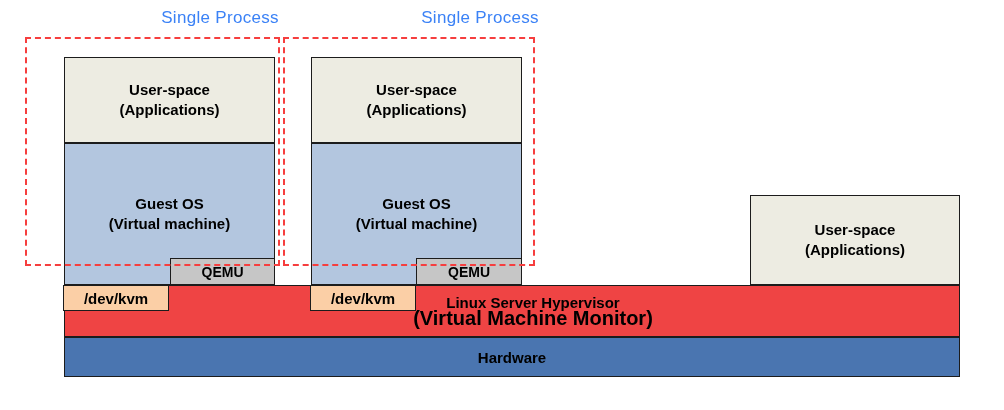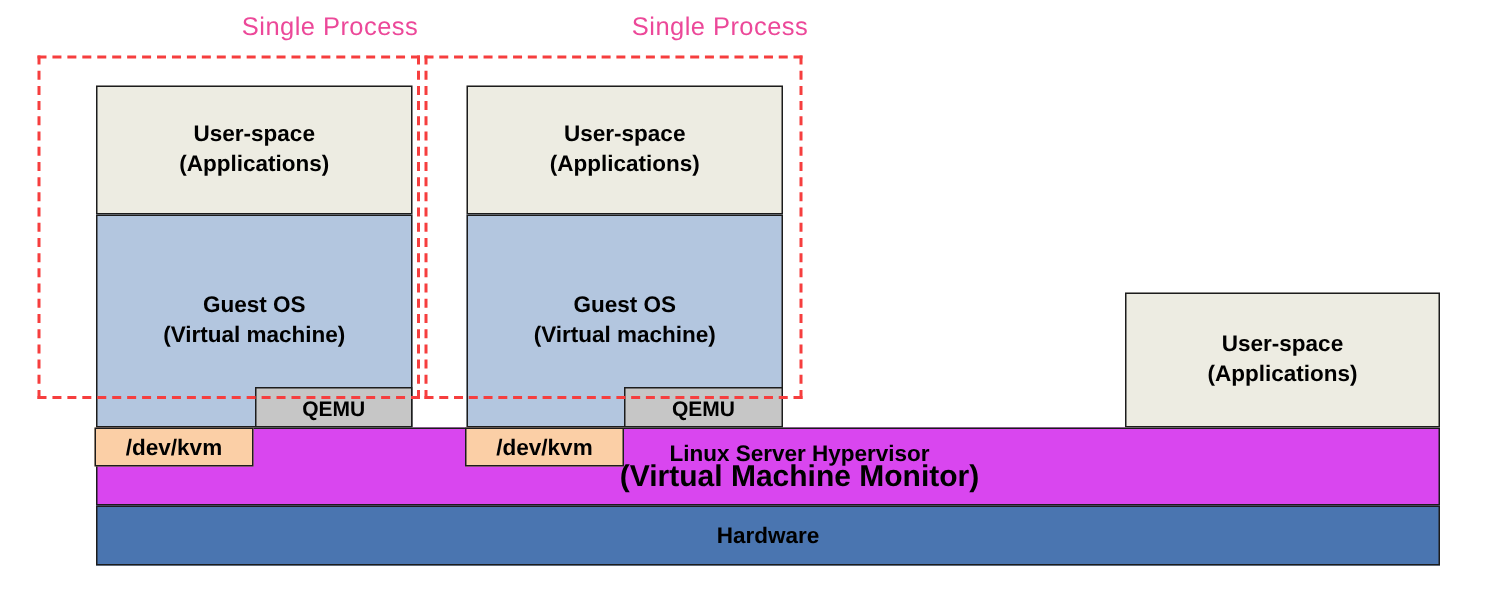--- a/index.html
+++ b/index.html
@@ -48,7 +48,7 @@
     text-align: center;
     font-size: 17px;
     font-weight: normal;
-    color: #ec4899;
+    color: #3b82f6;
     letter-spacing: 0.3px;
     white-space: nowrap;
     z-index: 7;

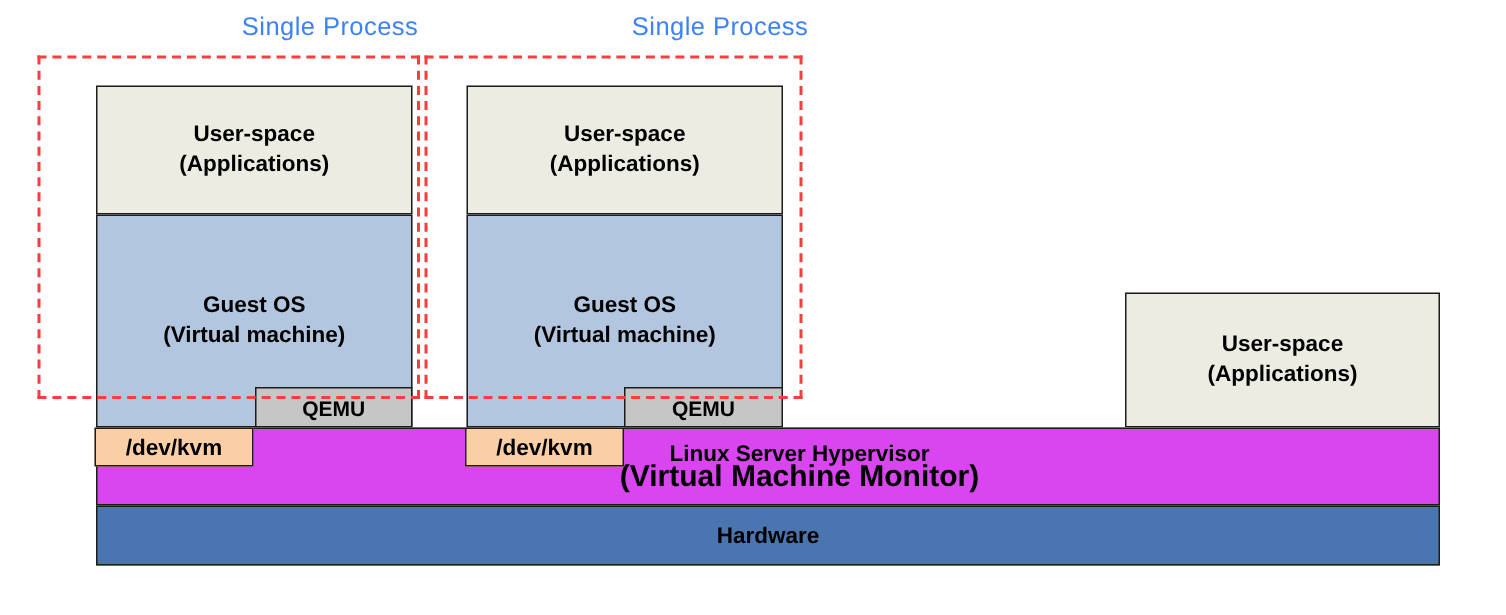--- a/index.html
+++ b/index.html
@@ -74,7 +74,7 @@
   
   .hypervisor {
     left: 52px; top: 285px; width: 896px; height: 52px;
-    background: #d946ef; z-index: 1;
+    background: #ef4444; z-index: 1;
   }
   .hyp-text {
     transform: translateX(21px);

